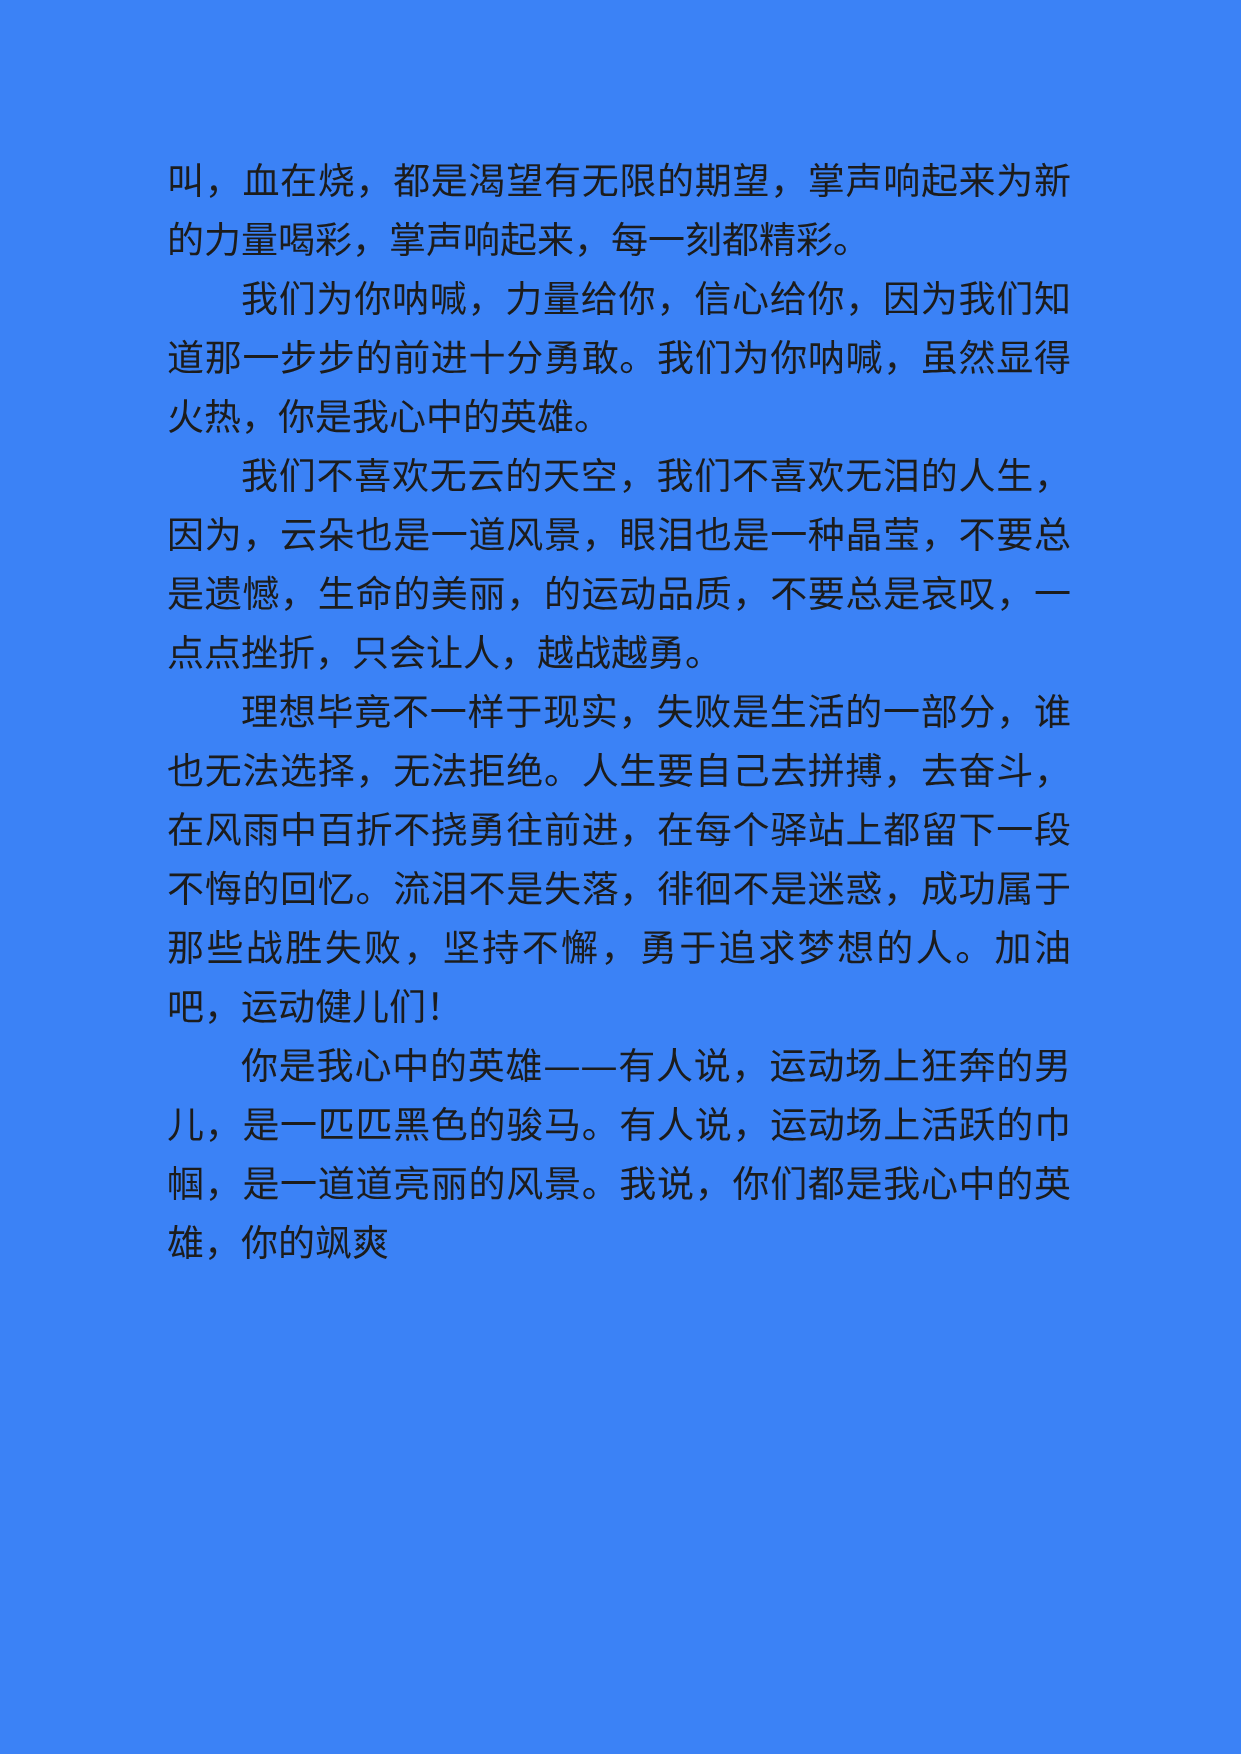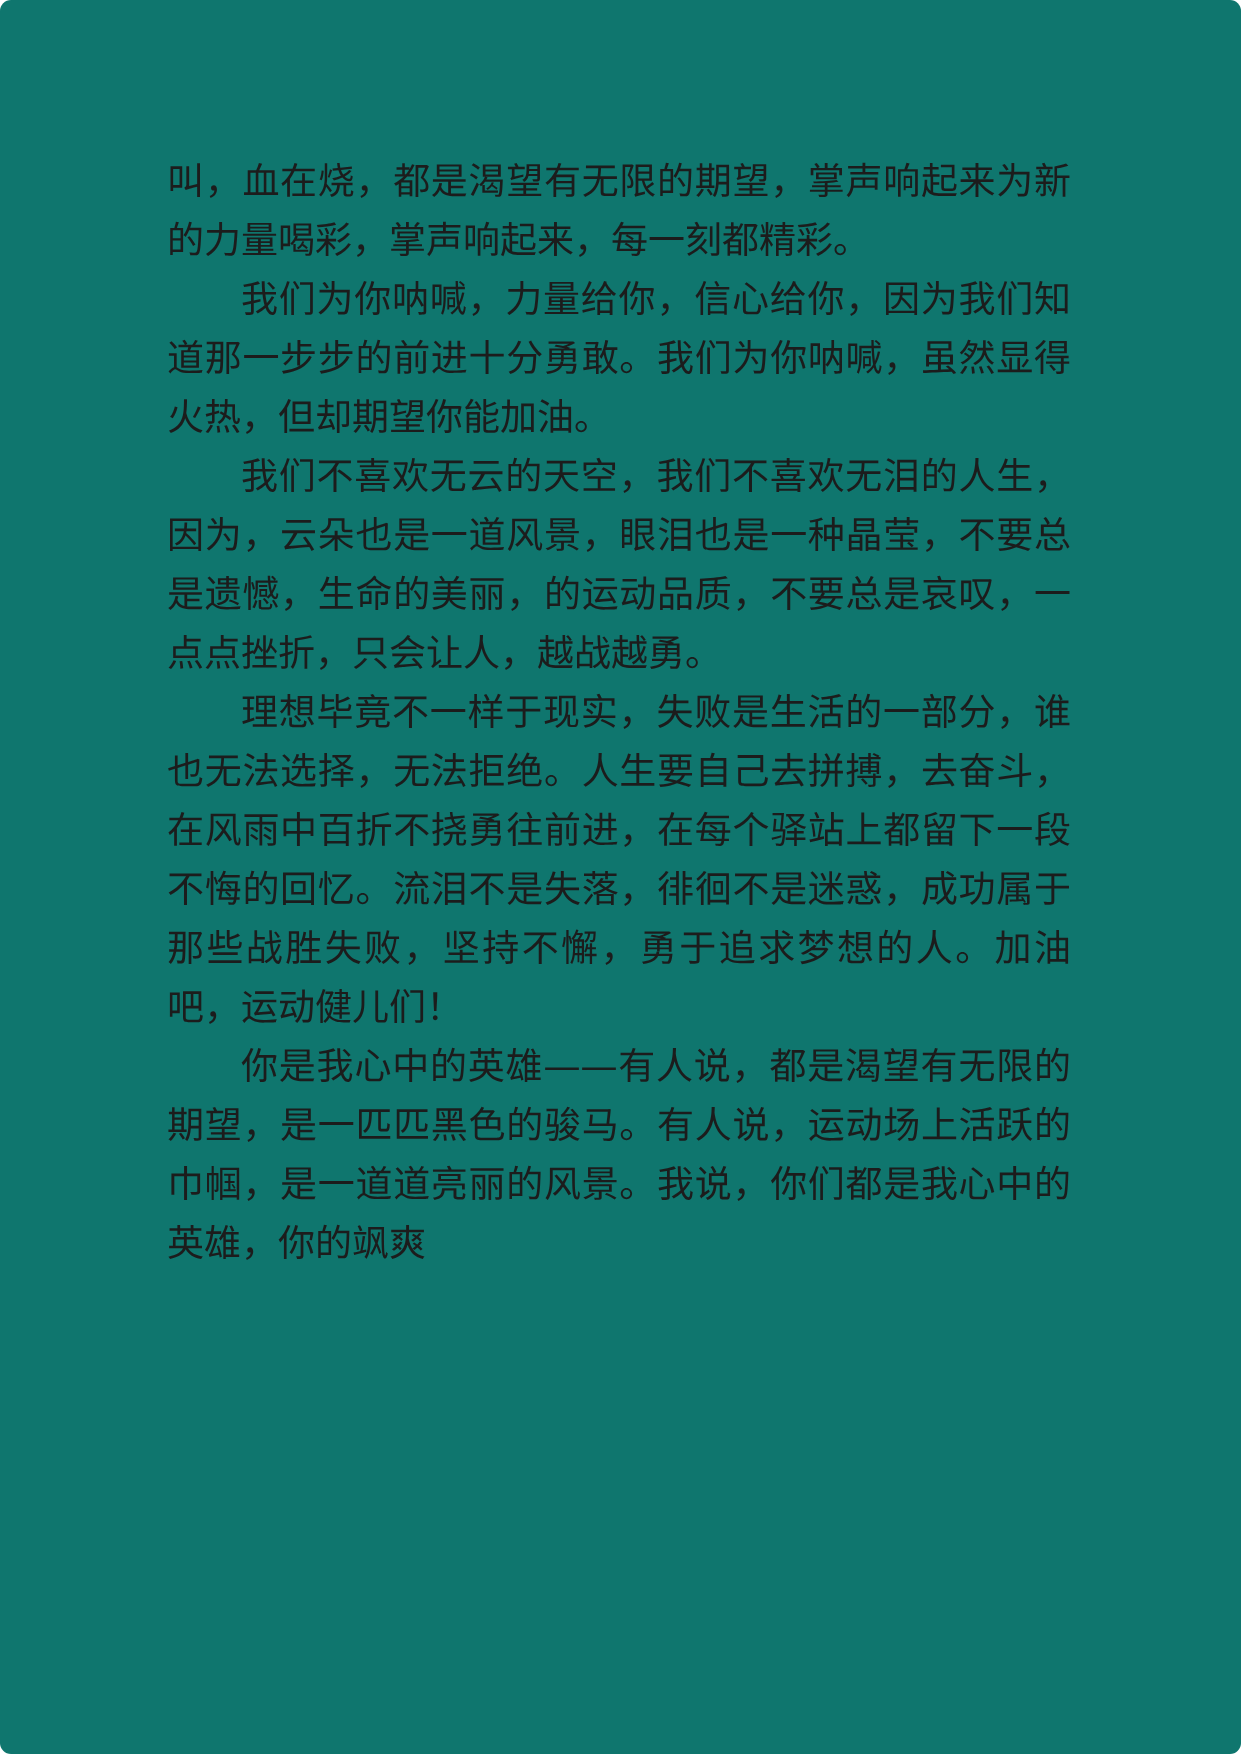--- a/index.html
+++ b/index.html
@@ -38,7 +38,7 @@
 </head>
 <body>
 
-<div class="page" style="background: #0f766e; border-radius: 11px;">
+<div class="page" style="background: #3b82f6;">
   <div class="doc-body" style="color: rgb(28, 28, 28);">
       <p>叫，血在烧，都是渴望有无限的期望，掌声响起来为新的力量喝彩，掌声响起来，每一刻都精彩。</p>
       <p class="indent">我们为你呐喊，力量给你，信心给你，因为我们知道那一步步的前进十分勇敢。我们为你呐喊，虽然显得火热，但却期望你能加油。</p>

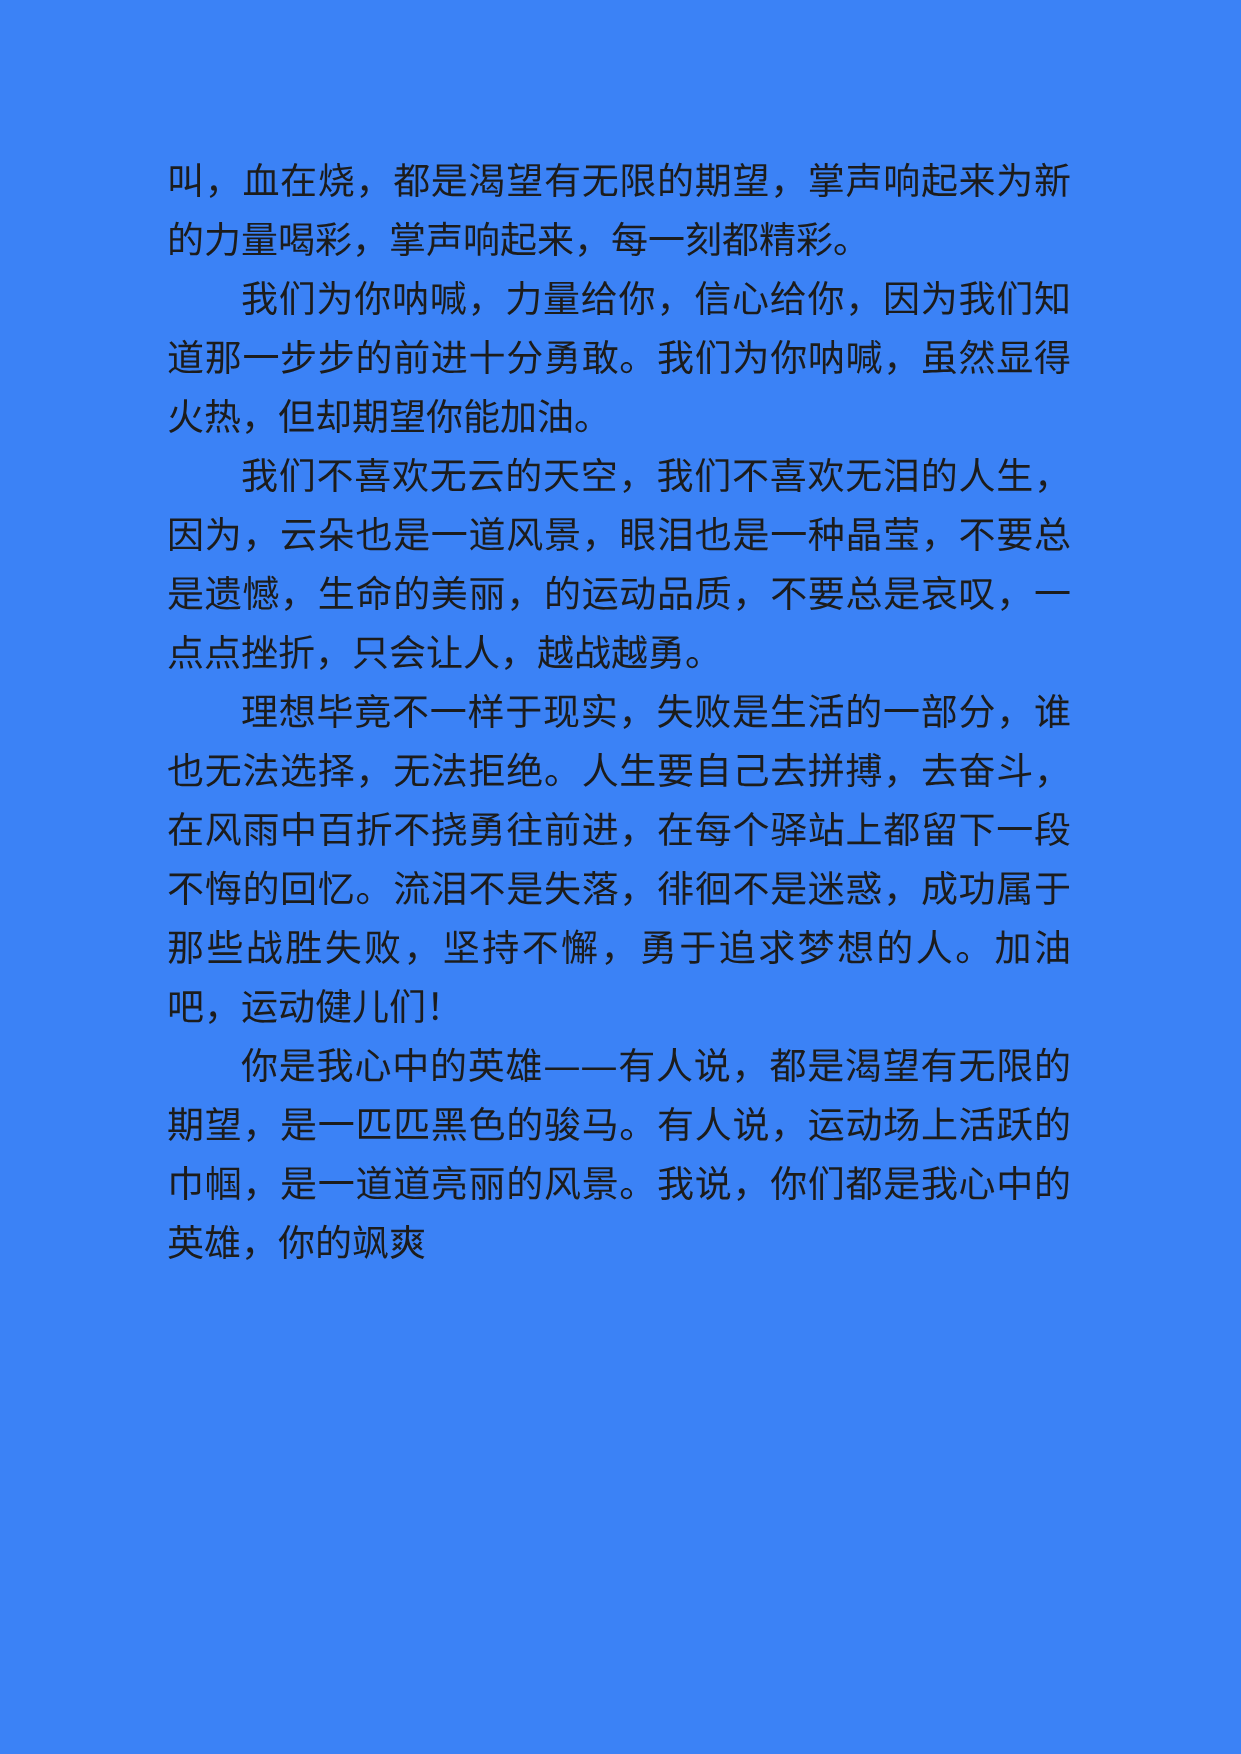--- a/index.html
+++ b/index.html
@@ -41,7 +41,7 @@
 <div class="page" style="background: #3b82f6;">
   <div class="doc-body" style="color: rgb(28, 28, 28);">
       <p>叫，血在烧，都是渴望有无限的期望，掌声响起来为新的力量喝彩，掌声响起来，每一刻都精彩。</p>
-      <p class="indent">我们为你呐喊，力量给你，信心给你，因为我们知道那一步步的前进十分勇敢。我们为你呐喊，虽然显得火热，但却期望你能加油。</p>
+      <p class="indent">我们为你呐喊，力量给你，信心给你，因为我们知道那一步步的前进十分勇敢。我们为你呐喊，虽然显得火热，你是我心中的英雄。</p>
       <p class="indent">我们不喜欢无云的天空，我们不喜欢无泪的人生，因为，云朵也是一道风景，眼泪也是一种晶莹，不要总是遗憾，生命的美丽，的运动品质，不要总是哀叹，一点点挫折，只会让人，越战越勇。</p>
       <p class="indent">理想毕竟不一样于现实，失败是生活的一部分，谁也无法选择，无法拒绝。人生要自己去拼搏，去奋斗，在风雨中百折不挠勇往前进，在每个驿站上都留下一段不悔的回忆。流泪不是失落，徘徊不是迷惑，成功属于那些战胜失败，坚持不懈，勇于追求梦想的人。加油吧，运动健儿们！</p>
       <p class="indent">你是我心中的英雄——有人说，都是渴望有无限的期望，是一匹匹黑色的骏马。有人说，运动场上活跃的巾帼，是一道道亮丽的风景。我说，你们都是我心中的英雄，你的飒爽</p>

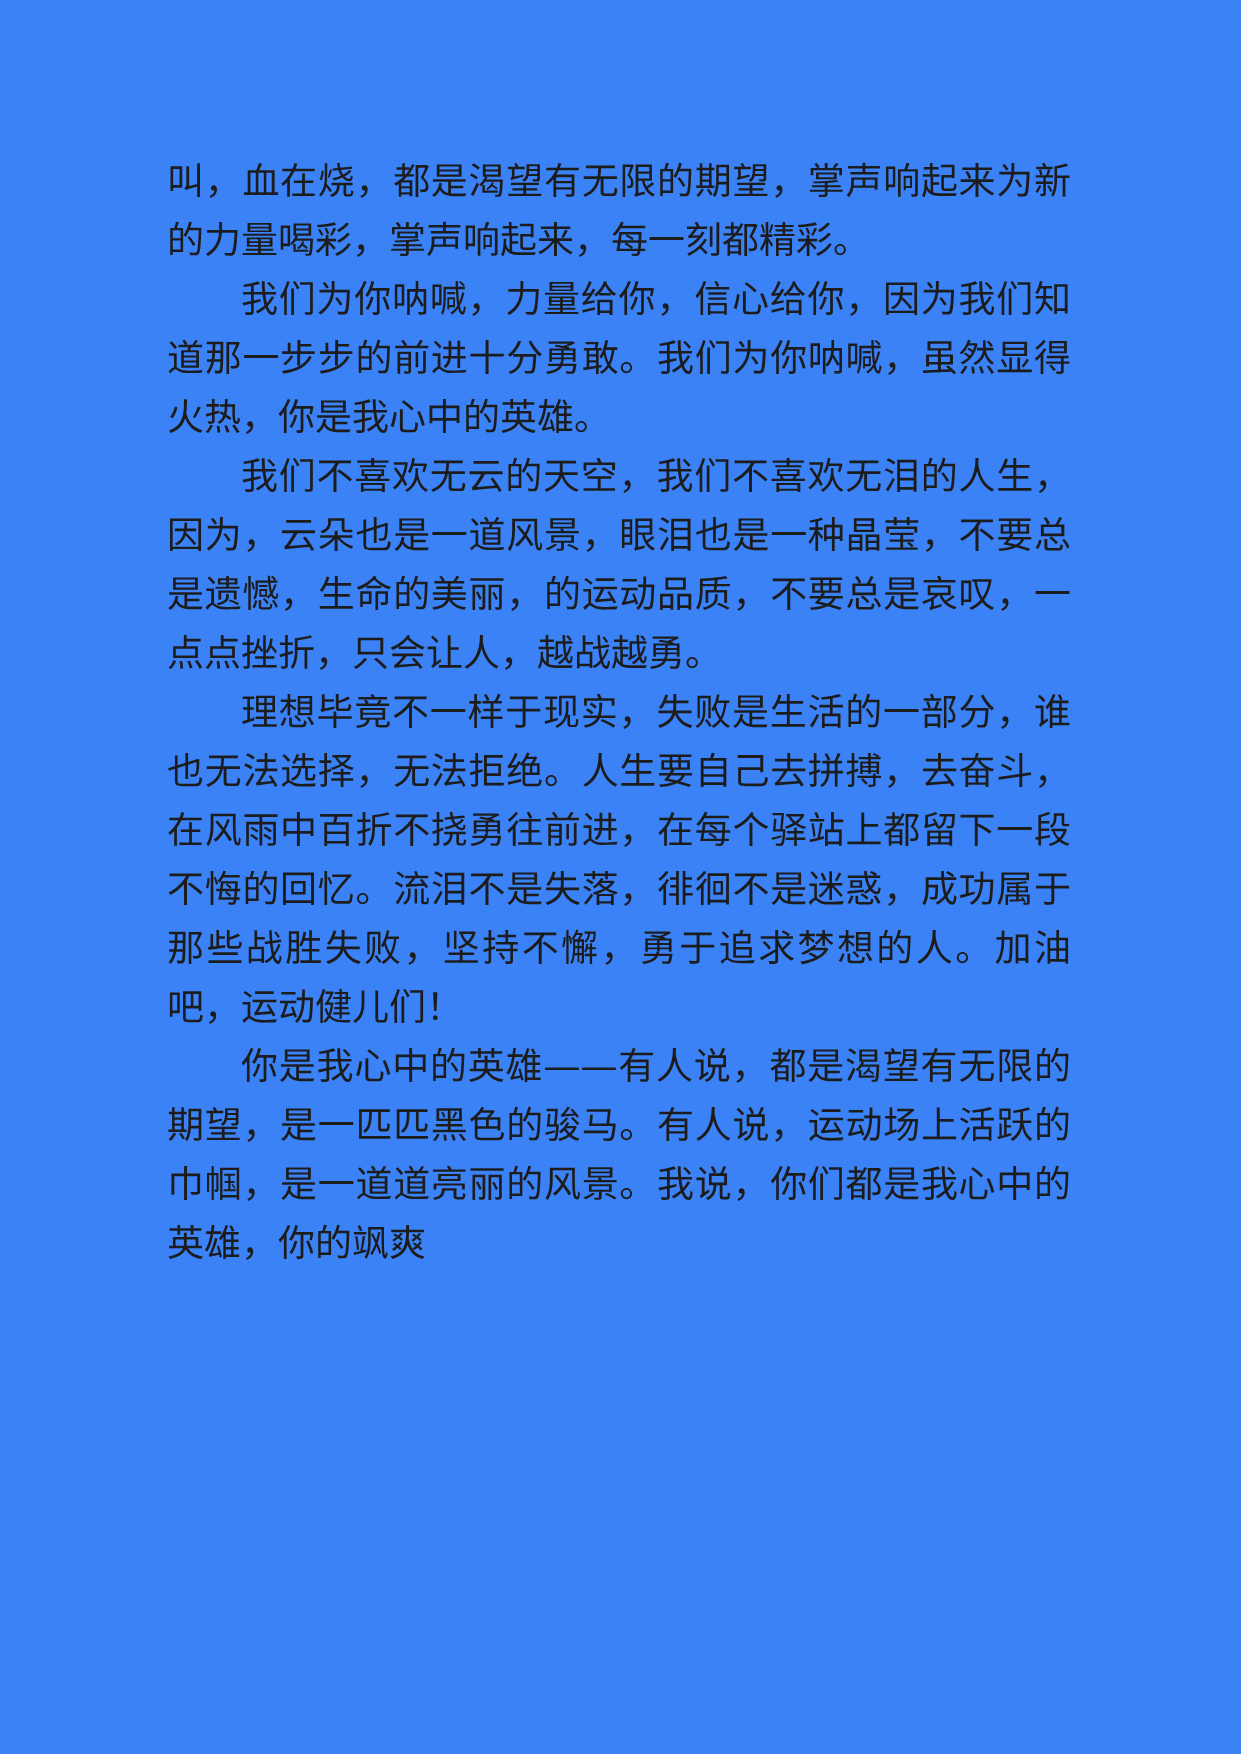--- a/index.html
+++ b/index.html
@@ -44,7 +44,7 @@
       <p class="indent">我们为你呐喊，力量给你，信心给你，因为我们知道那一步步的前进十分勇敢。我们为你呐喊，虽然显得火热，你是我心中的英雄。</p>
       <p class="indent">我们不喜欢无云的天空，我们不喜欢无泪的人生，因为，云朵也是一道风景，眼泪也是一种晶莹，不要总是遗憾，生命的美丽，的运动品质，不要总是哀叹，一点点挫折，只会让人，越战越勇。</p>
       <p class="indent">理想毕竟不一样于现实，失败是生活的一部分，谁也无法选择，无法拒绝。人生要自己去拼搏，去奋斗，在风雨中百折不挠勇往前进，在每个驿站上都留下一段不悔的回忆。流泪不是失落，徘徊不是迷惑，成功属于那些战胜失败，坚持不懈，勇于追求梦想的人。加油吧，运动健儿们！</p>
-      <p class="indent">你是我心中的英雄——有人说，都是渴望有无限的期望，是一匹匹黑色的骏马。有人说，运动场上活跃的巾帼，是一道道亮丽的风景。我说，你们都是我心中的英雄，你的飒爽</p>
+      <p class="indent">你是我心中的英雄——有人说，运动场上狂奔的男儿，是一匹匹黑色的骏马。有人说，运动场上活跃的巾帼，是一道道亮丽的风景。我说，你们都是我心中的英雄，你的飒爽</p>
     </div>
 </div>
 

